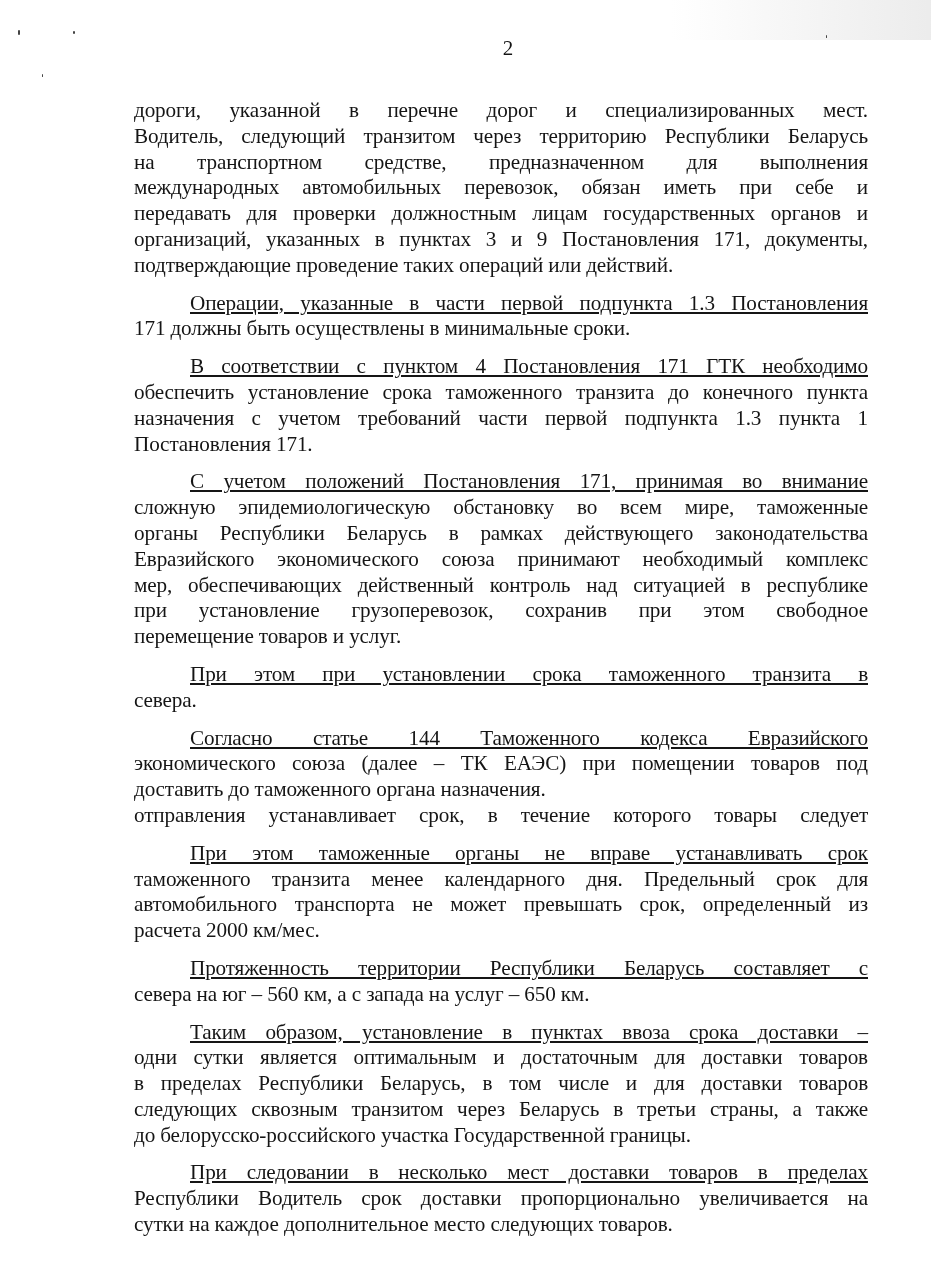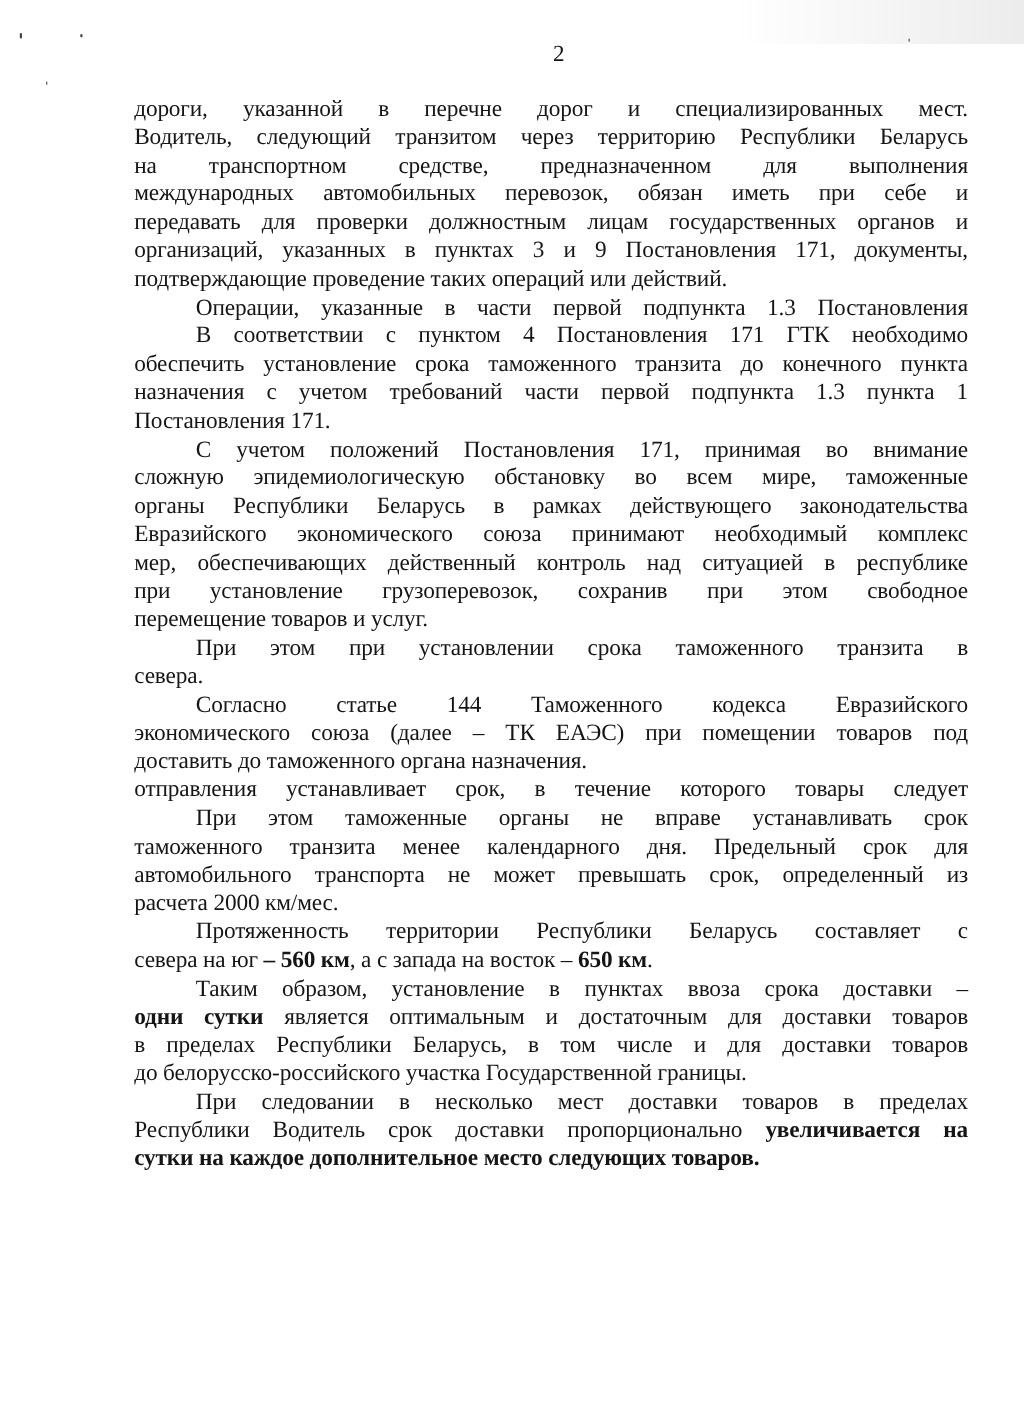--- a/index.html
+++ b/index.html
@@ -21,7 +21,7 @@
     font-size: 21.2px; line-height: 25.8px; text-align: justify;
     letter-spacing: -0.15px;
   }
-  .body-text p { margin: 0; }
+  .body-text p { margin: 12px; }
   b { font-weight: bold; }
   .line { display: block; text-align: justify; text-align-last: justify; white-space: nowrap; }
   .line.last { text-align-last: left; }

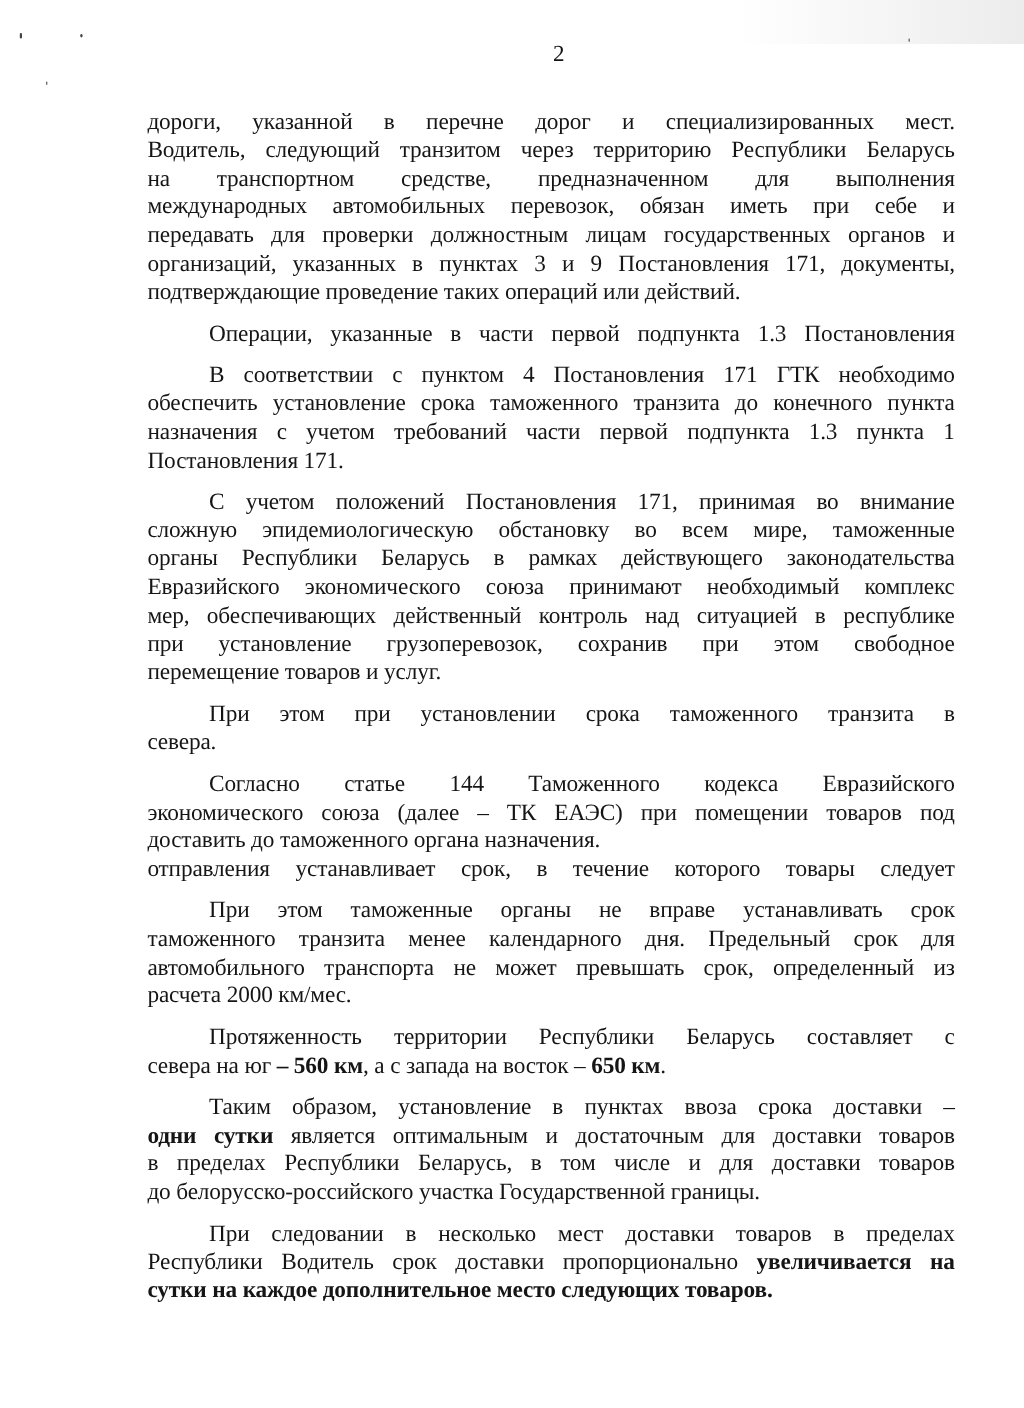--- a/index.html
+++ b/index.html
@@ -25,7 +25,7 @@
   b { font-weight: bold; }
   .line { display: block; text-align: justify; text-align-last: justify; white-space: nowrap; }
   .line.last { text-align-last: left; }
-  .line.ind { padding-left: 56px; }
+  .line.ind { padding-left: 56px; text-decoration: underline; }
 </style>
 </head>
 <body>

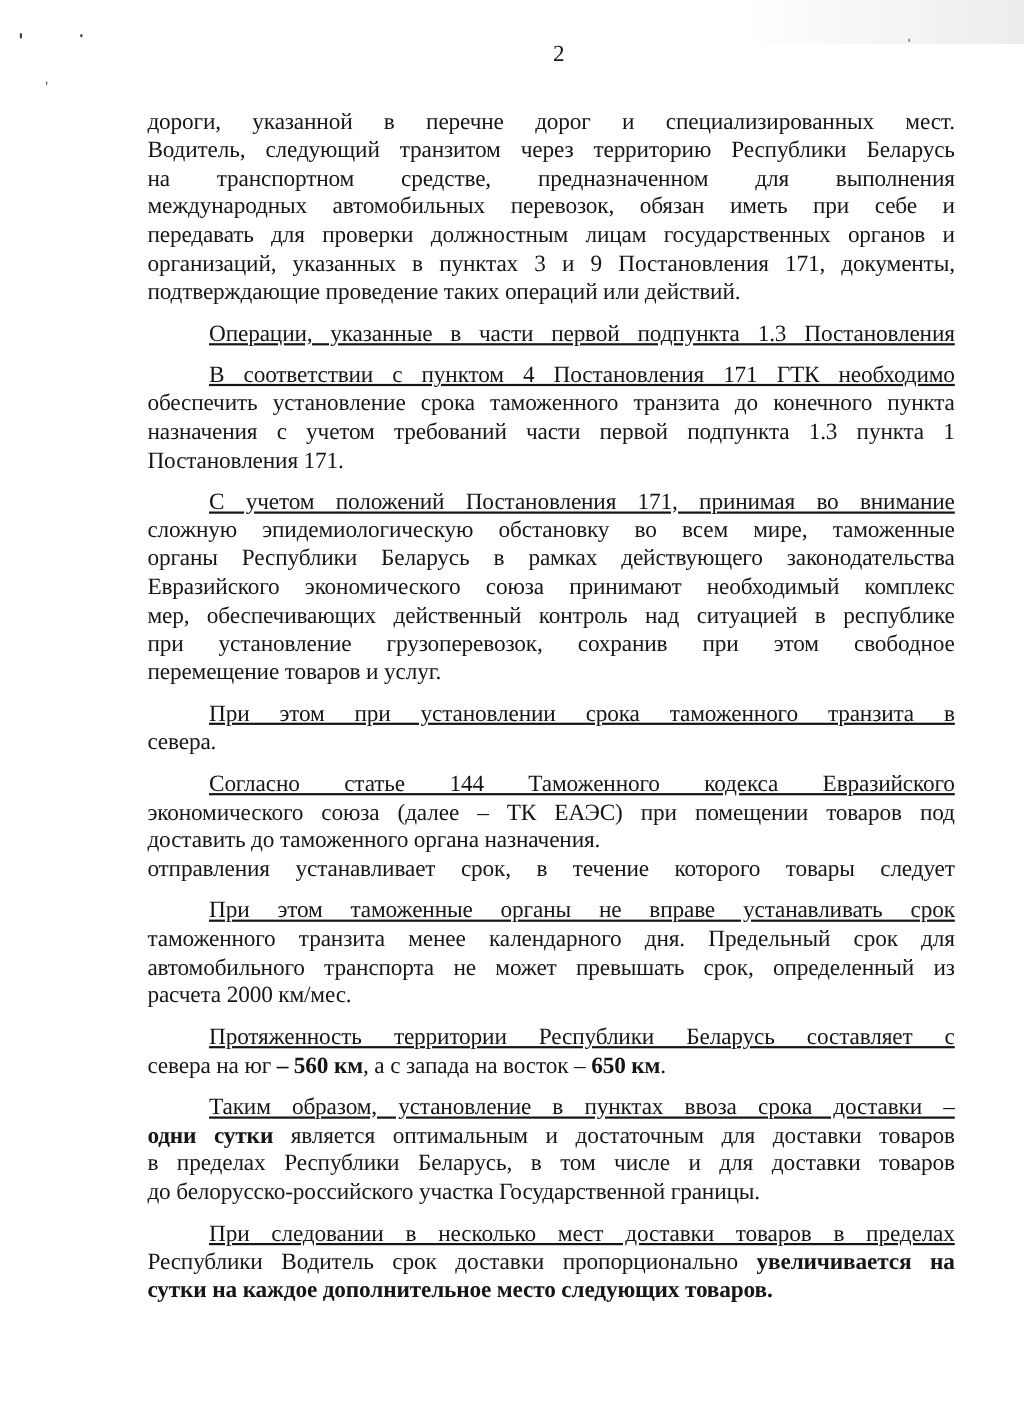--- a/index.html
+++ b/index.html
@@ -50,6 +50,7 @@
     </p>
     <p>
       <span class="line ind"><span>Операции, указанные в части первой подпункта 1.3 Постановления</span></span>
+      <span class="line last"><span>171 должны быть осуществлены в минимальные сроки.</span></span>
     </p>
     <p>
       <span class="line ind"><span>В соответствии с пунктом 4 Постановления 171 ГТК необходимо</span></span>

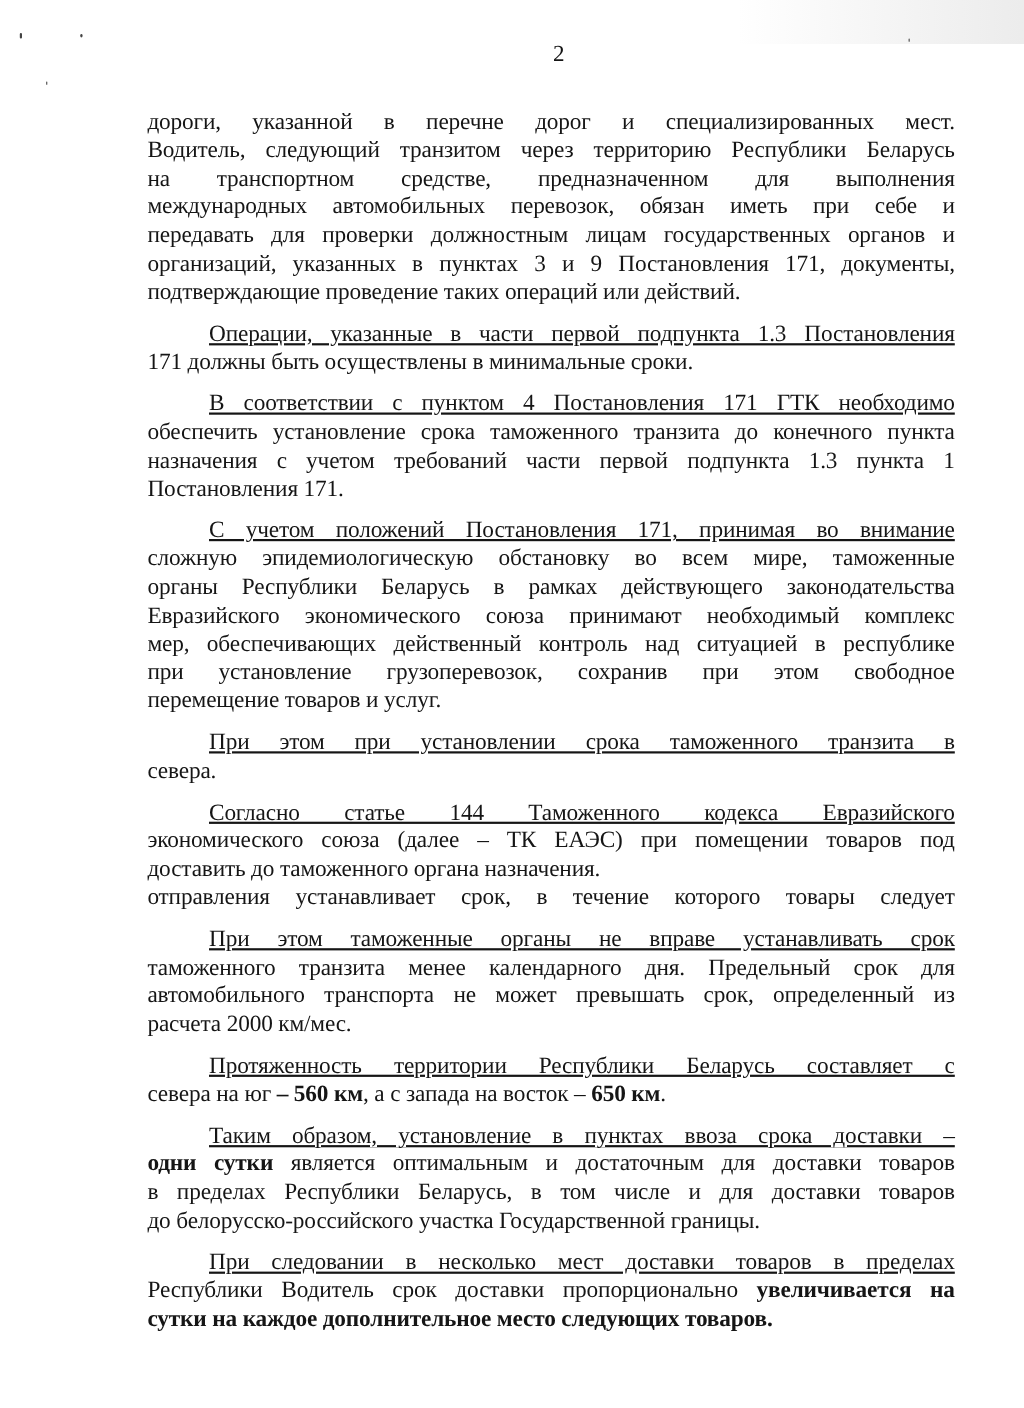--- a/index.html
+++ b/index.html
@@ -22,7 +22,7 @@
     letter-spacing: -0.15px;
   }
   .body-text p { margin: 12px; }
-  b { font-weight: bold; }
+  b { font-weight: normal; }
   .line { display: block; text-align: justify; text-align-last: justify; white-space: nowrap; }
   .line.last { text-align-last: left; }
   .line.ind { padding-left: 56px; text-decoration: underline; }

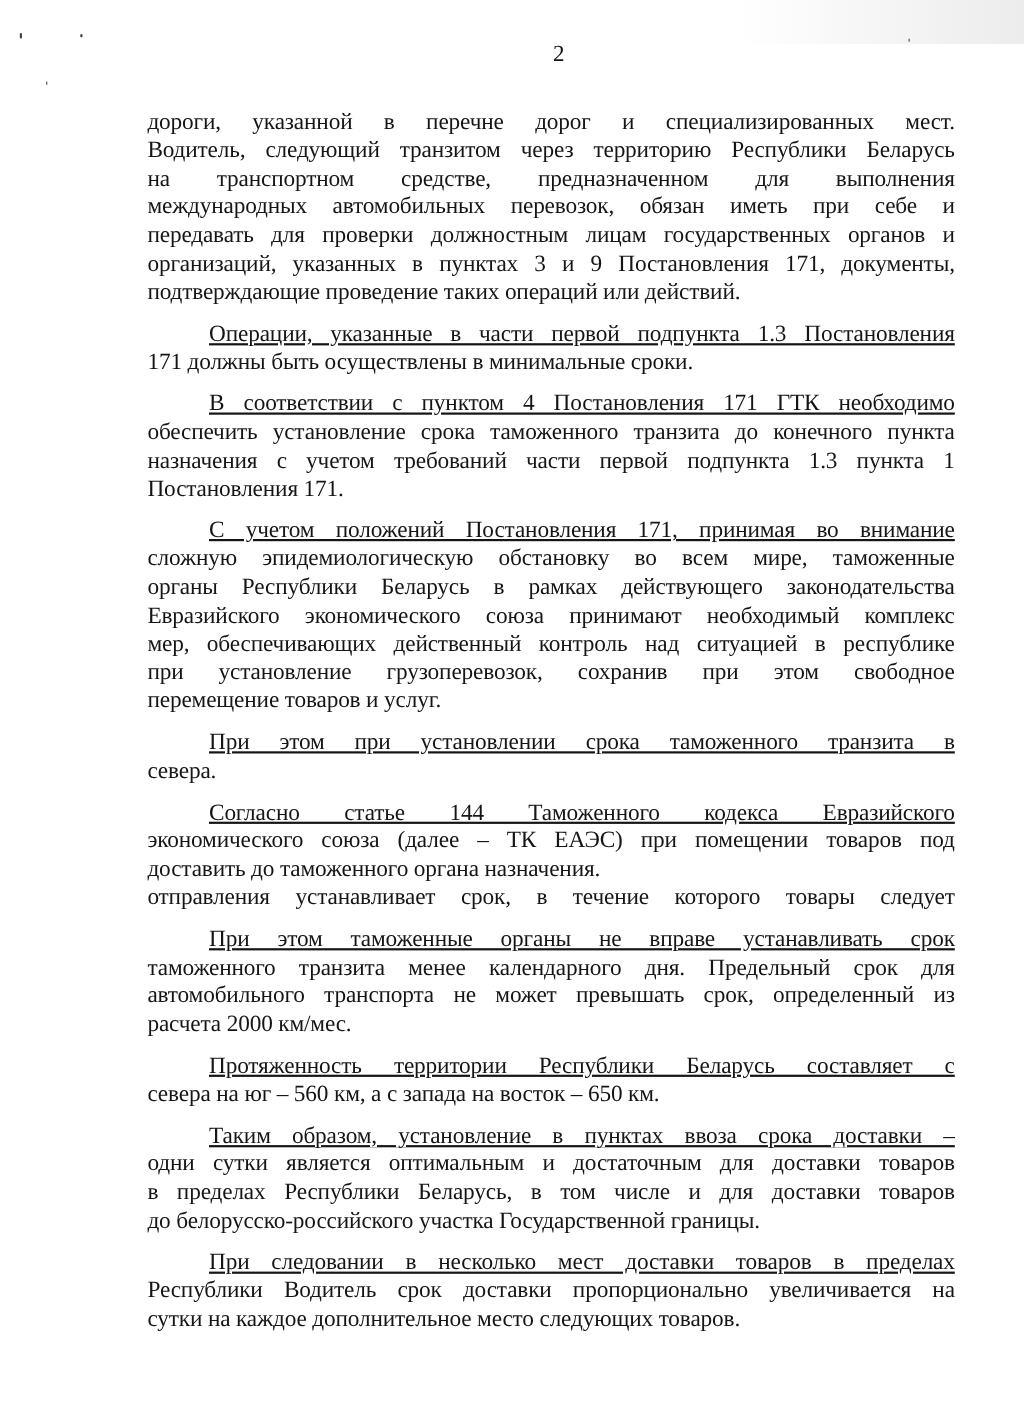--- a/index.html
+++ b/index.html
@@ -85,7 +85,7 @@
     </p>
     <p>
       <span class="line ind"><span>Протяженность территории Республики Беларусь составляет с</span></span>
-      <span class="line last"><span>севера на юг </span><b>– 560 км</b><span>, а с запада на восток – </span><b>650 км</b><span>.</span></span>
+      <span class="line last"><span>севера на юг </span><b>– 560 км</b><span>, а с запада на услуг – </span><b>650 км</b><span>.</span></span>
     </p>
     <p>
       <span class="line ind"><span>Таким образом, установление в пунктах ввоза срока доставки –</span></span>

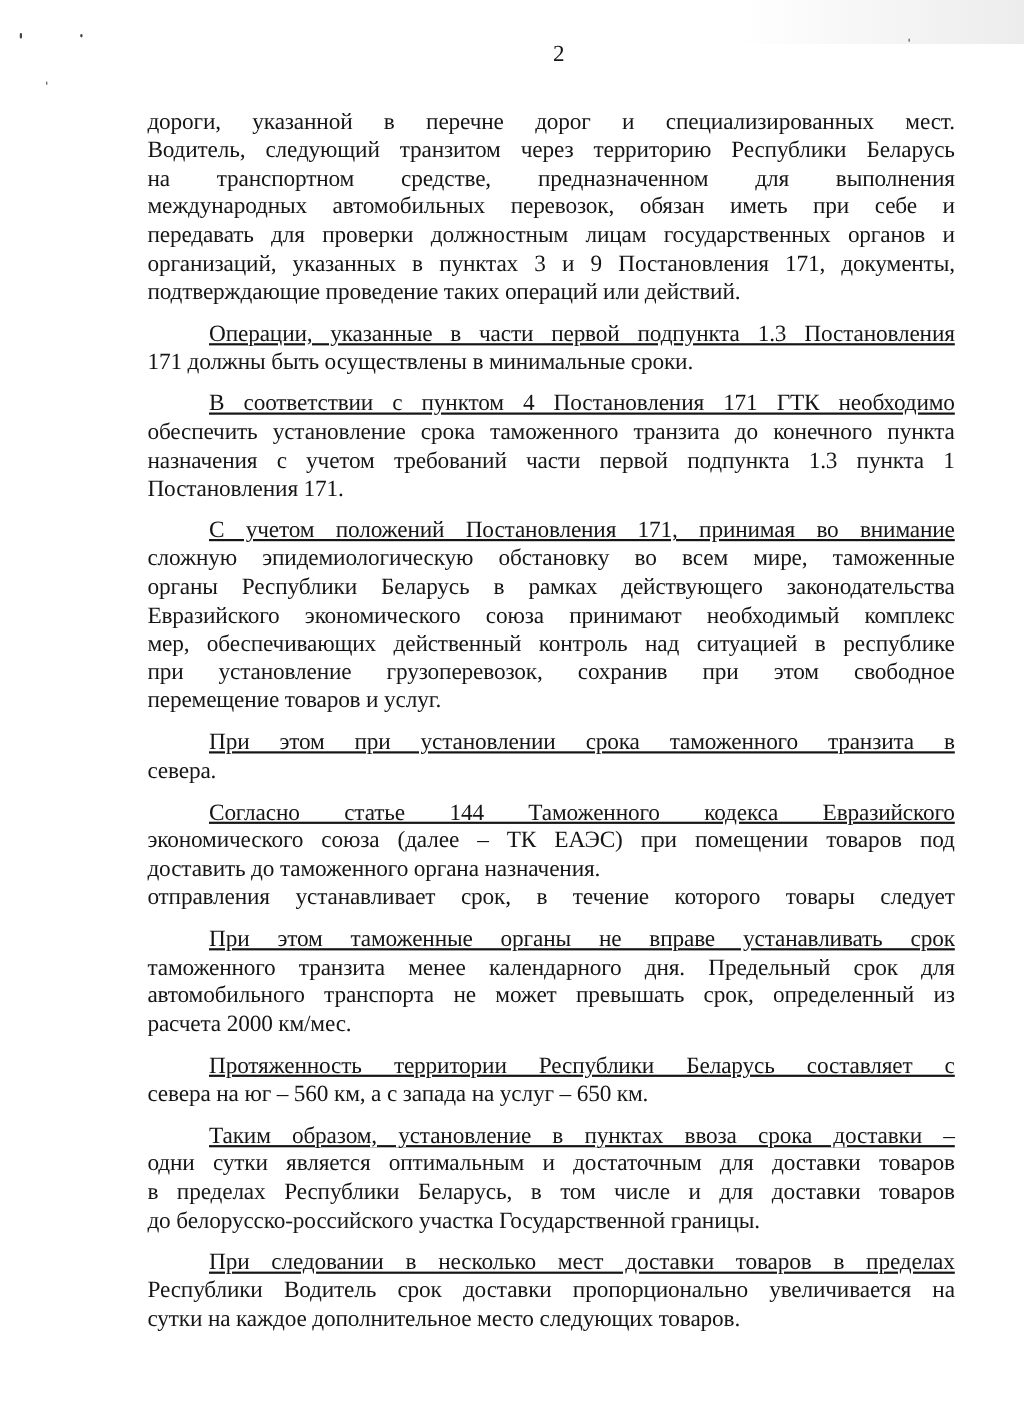--- a/index.html
+++ b/index.html
@@ -91,6 +91,7 @@
       <span class="line ind"><span>Таким образом, установление в пунктах ввоза срока доставки –</span></span>
       <span class="line"><b>одни сутки</b><span> является оптимальным и достаточным для доставки товаров</span></span>
       <span class="line"><span>в пределах Республики Беларусь, в том числе и для доставки товаров</span></span>
+      <span class="line"><span>следующих сквозным транзитом через Беларусь в третьи страны, а также</span></span>
       <span class="line last"><span>до белорусско-российского участка Государственной границы.</span></span>
     </p>
     <p>

